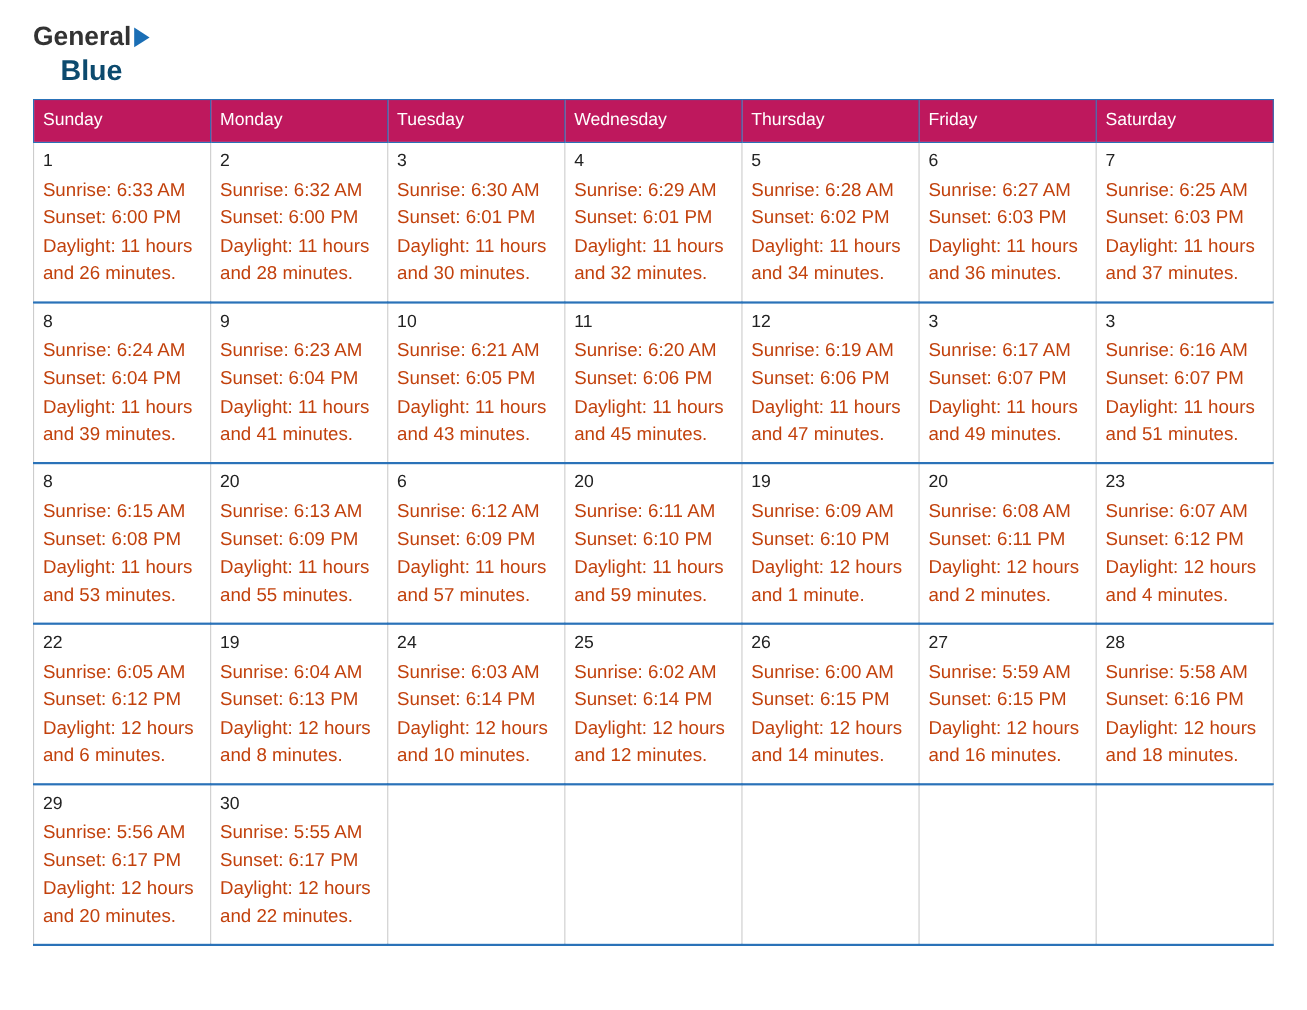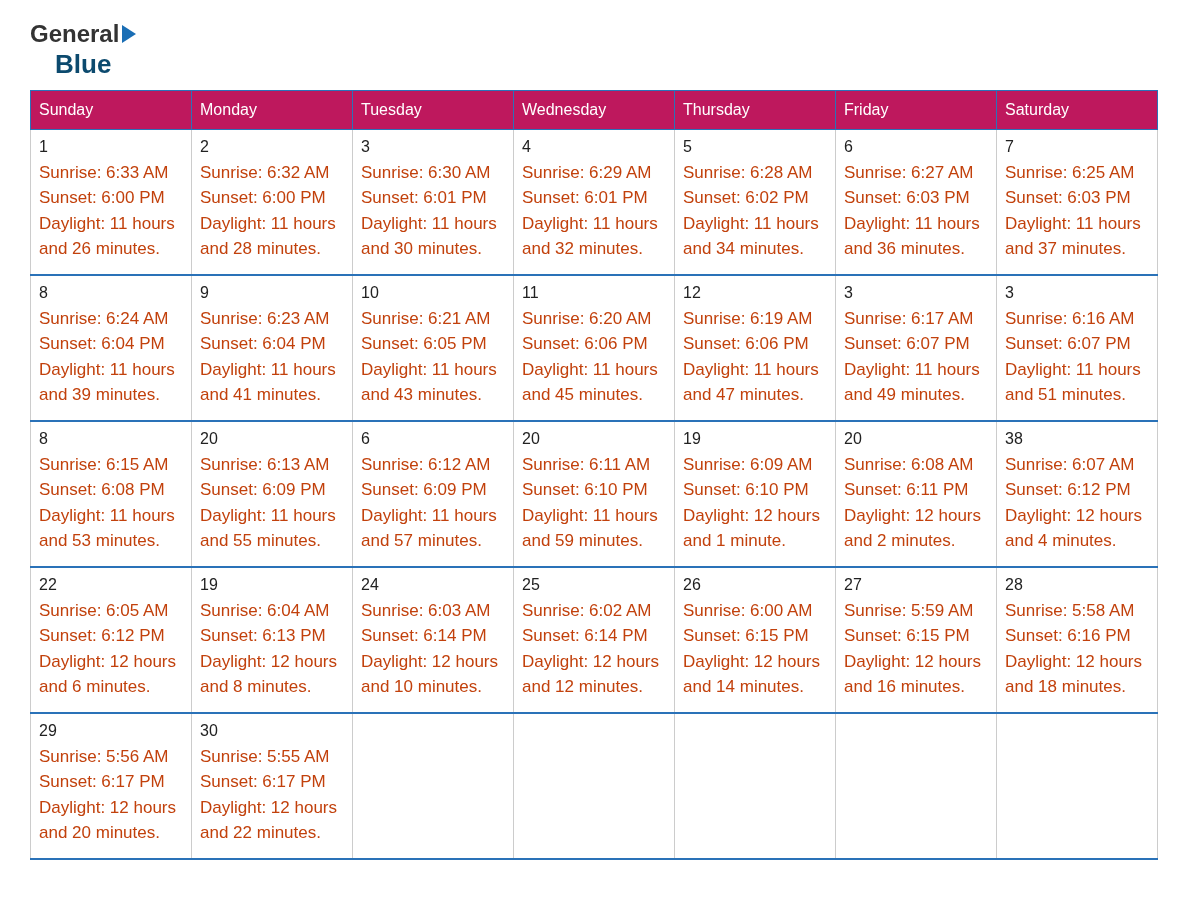--- a/index.html
+++ b/index.html
@@ -201,7 +201,7 @@
         <span class="day-info">Sunrise: 6:08 AM<br>Sunset: 6:11 PM<br>Daylight: 12 hours and 2 minutes.</span>
       </td>
         <td>
-        <span class="day-num">38</span>
+        <span class="day-num">23</span>
         <span class="day-info">Sunrise: 6:07 AM<br>Sunset: 6:12 PM<br>Daylight: 12 hours and 4 minutes.</span>
       </td>
       </tr>

